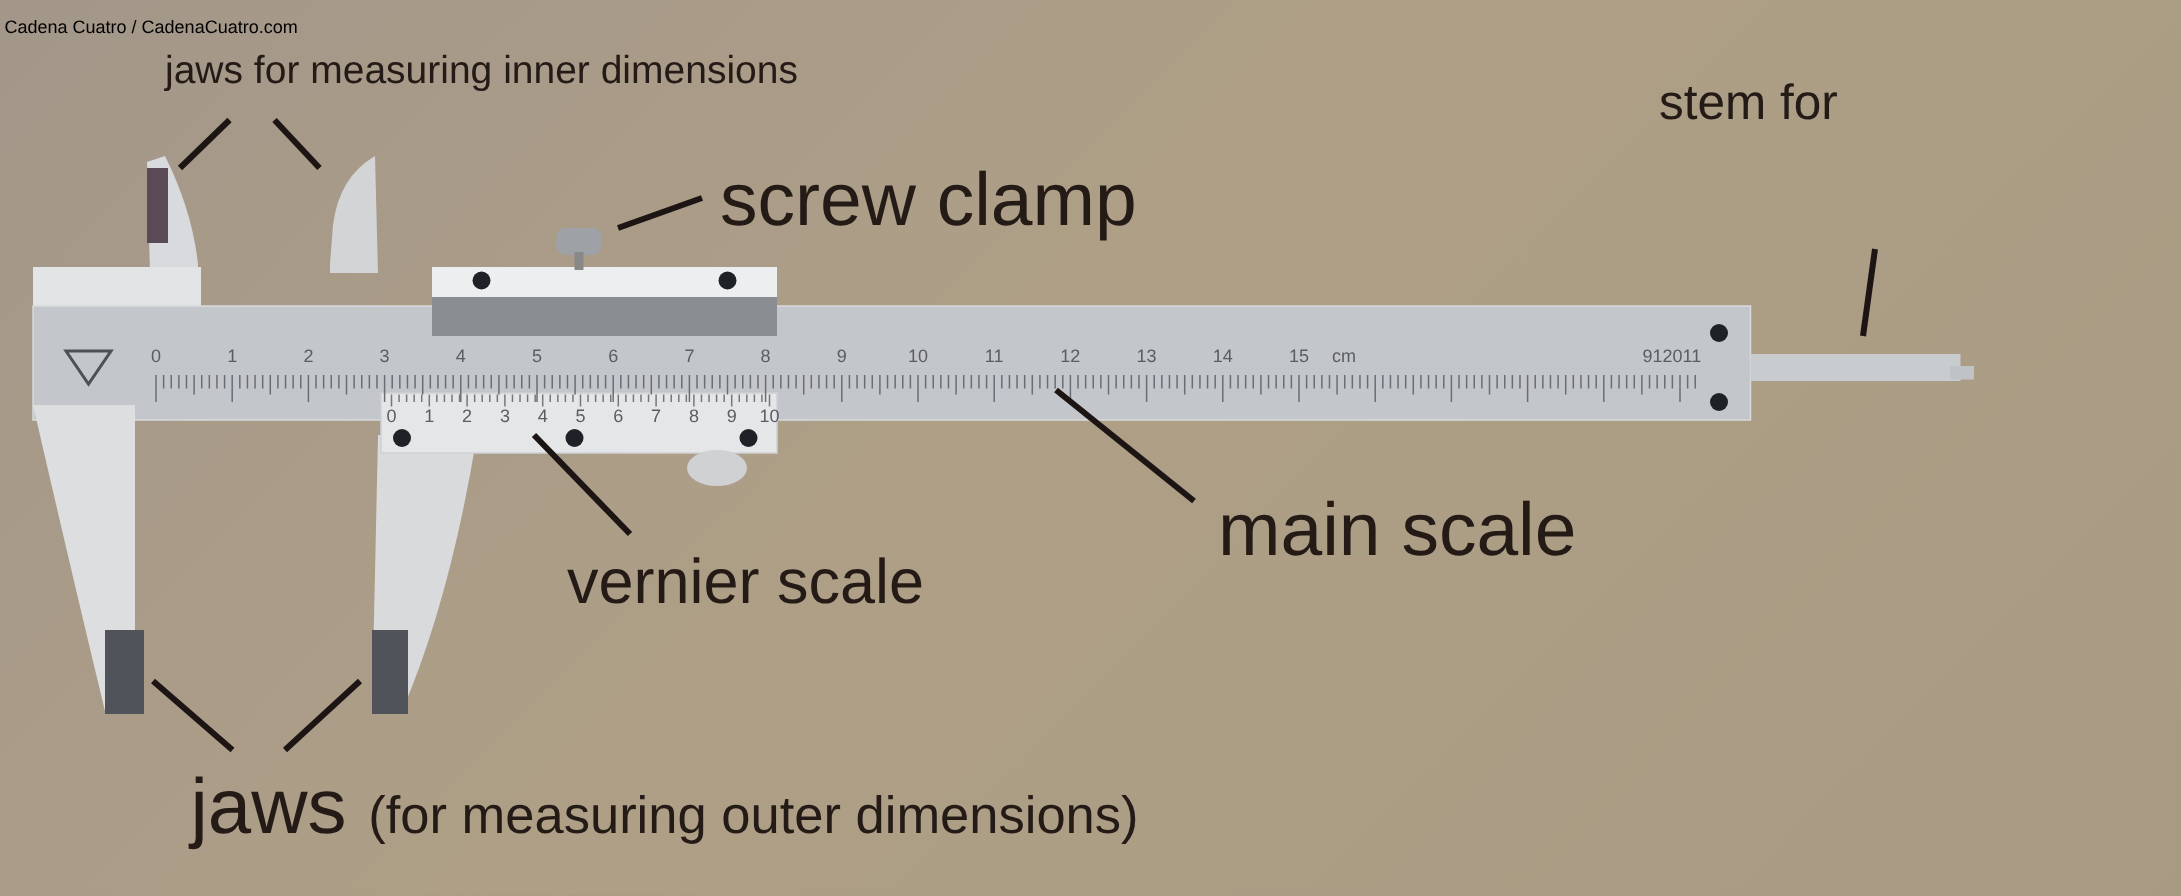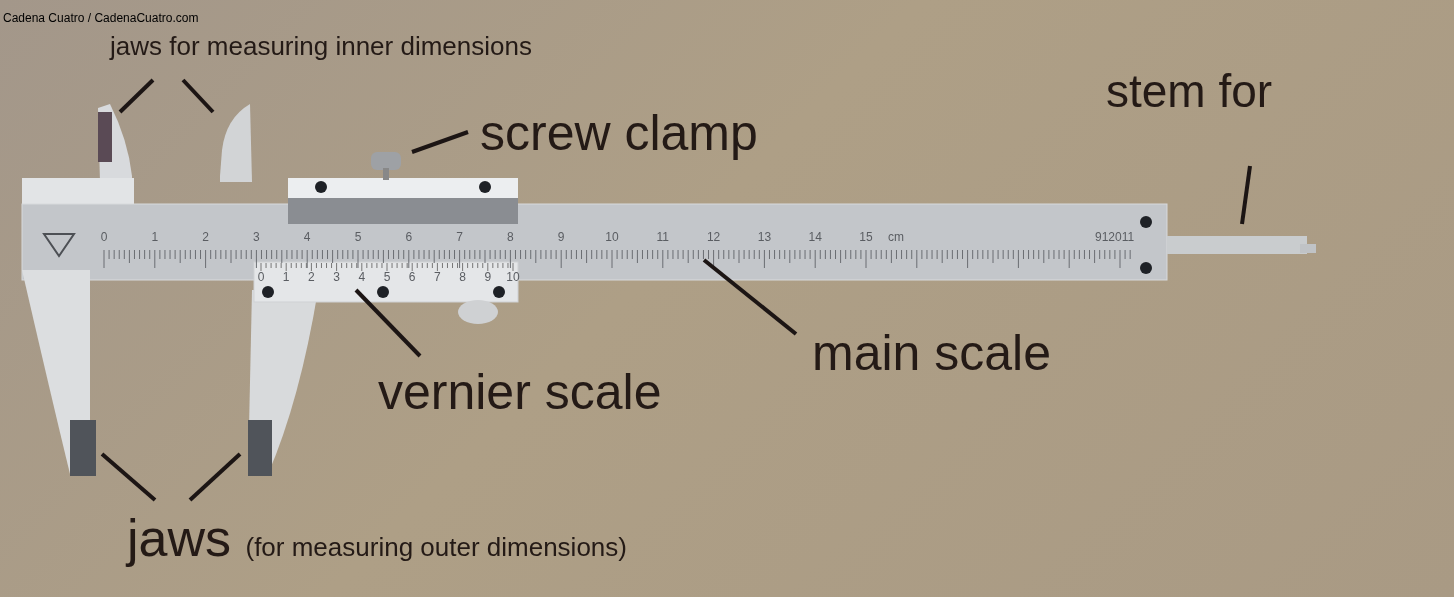--- a/index.html
+++ b/index.html
@@ -10,7 +10,7 @@
   .credit{left:3px;top:12px;font-size:12px;color:#000000;}
   .inner{left:110px;top:33px;font-size:26px;}
   .clamp{left:480px;top:108px;font-size:50px;text-align:right;}
-  .stem{left:1106px;top:64px;font-size:46px;text-align:center;line-height:1.2;}
+  .stem{left:1106px;top:48px;font-size:33px;text-align:center;line-height:1.2;}
   .main{left:812px;top:328px;font-size:50px;text-align:center;}
   .vern{left:378px;top:367px;font-size:50px;}
   .jaws{left:127px;top:512px;font-size:52px;}

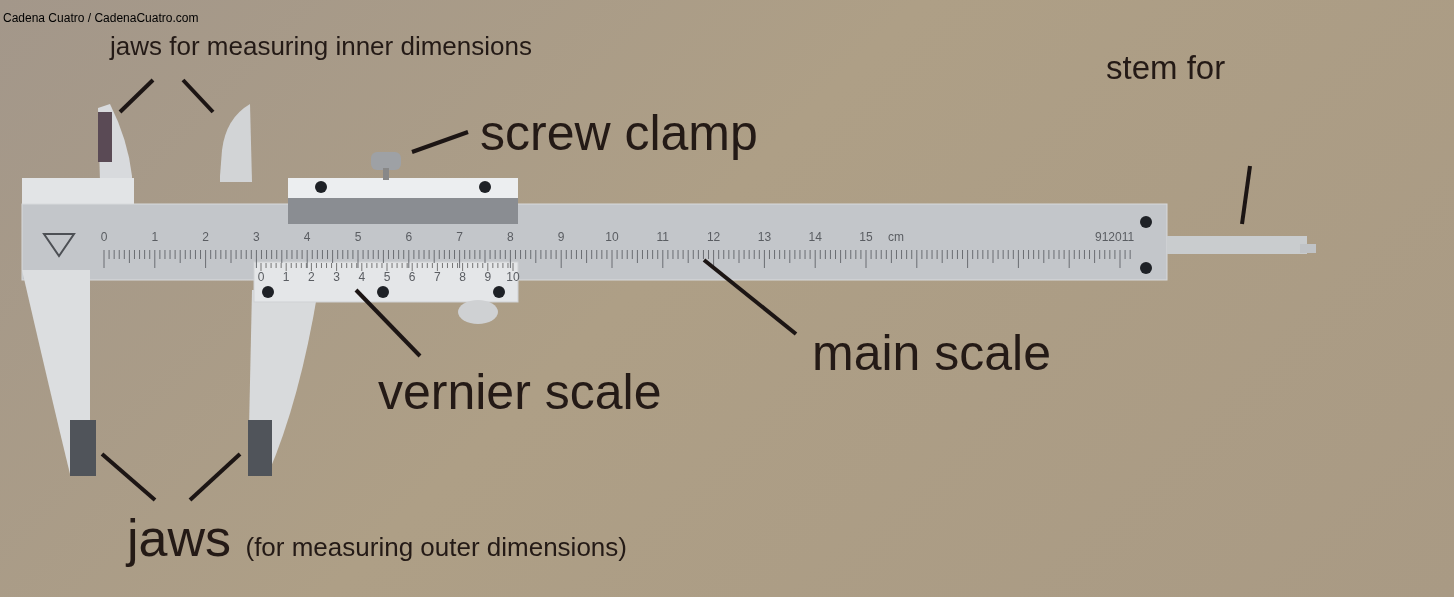--- a/index.html
+++ b/index.html
@@ -12,7 +12,7 @@
   .clamp{left:480px;top:108px;font-size:50px;text-align:right;}
   .stem{left:1106px;top:48px;font-size:33px;text-align:center;line-height:1.2;}
   .main{left:812px;top:328px;font-size:50px;text-align:center;}
-  .vern{left:378px;top:367px;font-size:50px;}
+  .vern{left:378px;top:367px;font-size:42px;}
   .jaws{left:127px;top:512px;font-size:52px;}
   .jaws small{font-size:26px;margin-top:45px;}
   .tick{font-family:"Liberation Sans",sans-serif;fill:#5a5d62;font-size:12px;}

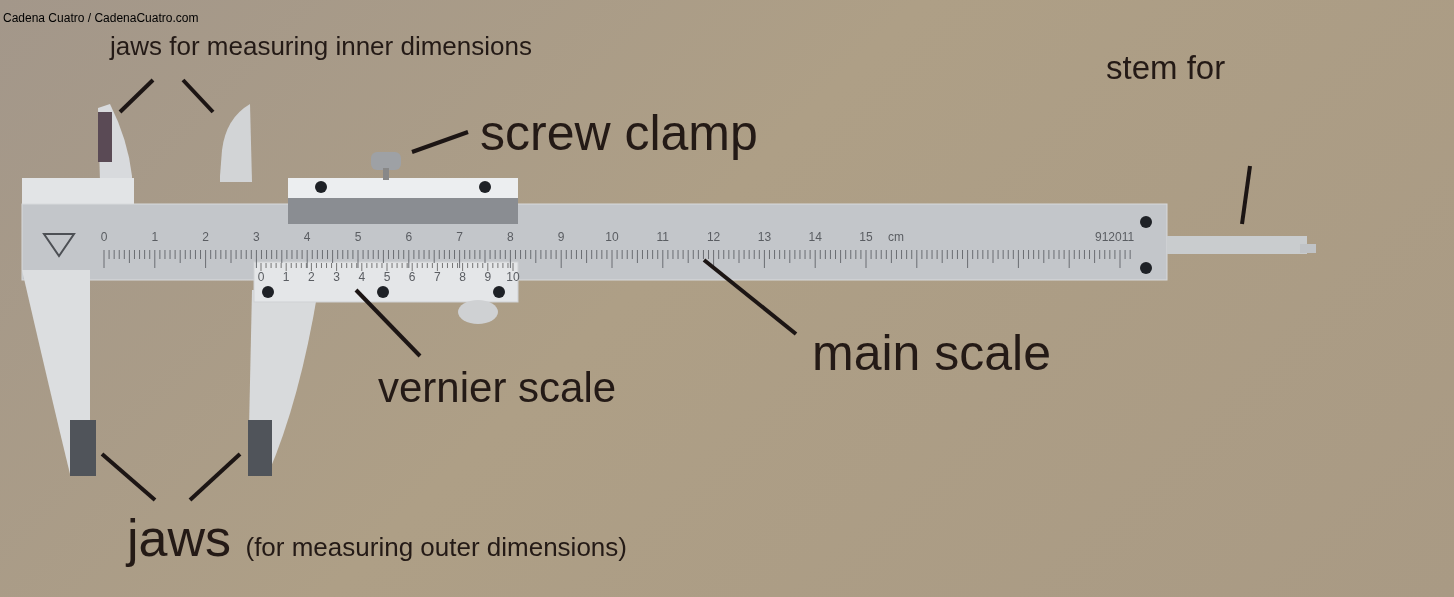--- a/index.html
+++ b/index.html
@@ -14,7 +14,7 @@
   .main{left:812px;top:328px;font-size:50px;text-align:center;}
   .vern{left:378px;top:367px;font-size:42px;}
   .jaws{left:127px;top:512px;font-size:52px;}
-  .jaws small{font-size:26px;margin-top:45px;}
+  .jaws small{font-size:35px;margin-top:45px;}
   .tick{font-family:"Liberation Sans",sans-serif;fill:#5a5d62;font-size:12px;}
 </style>
 </head>

